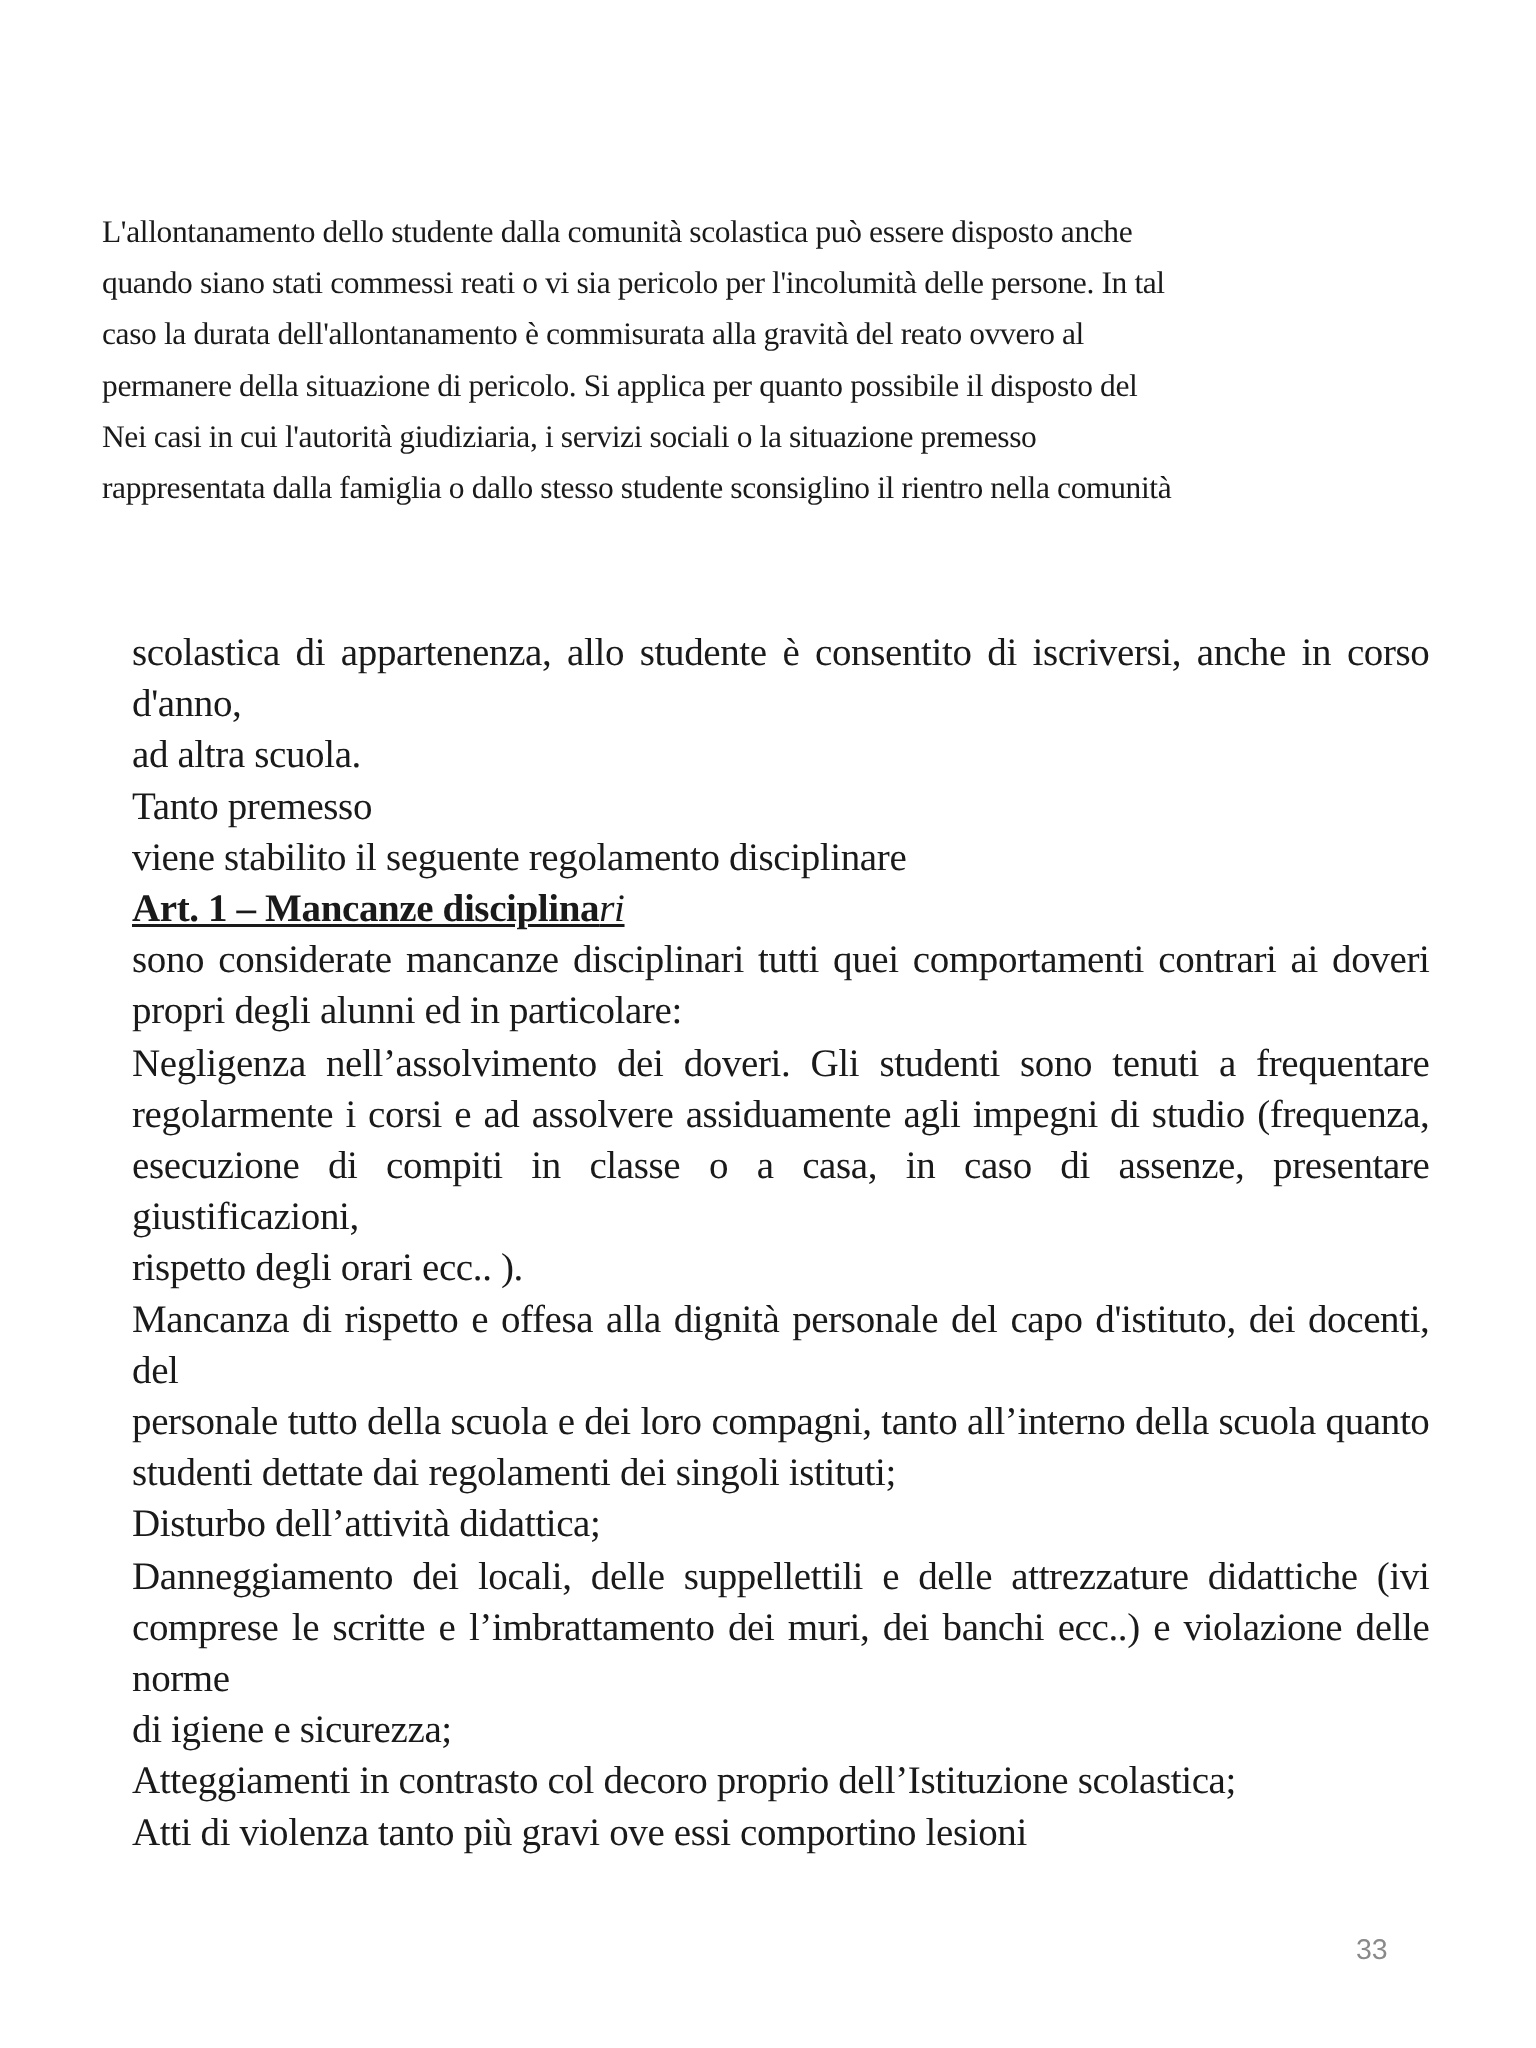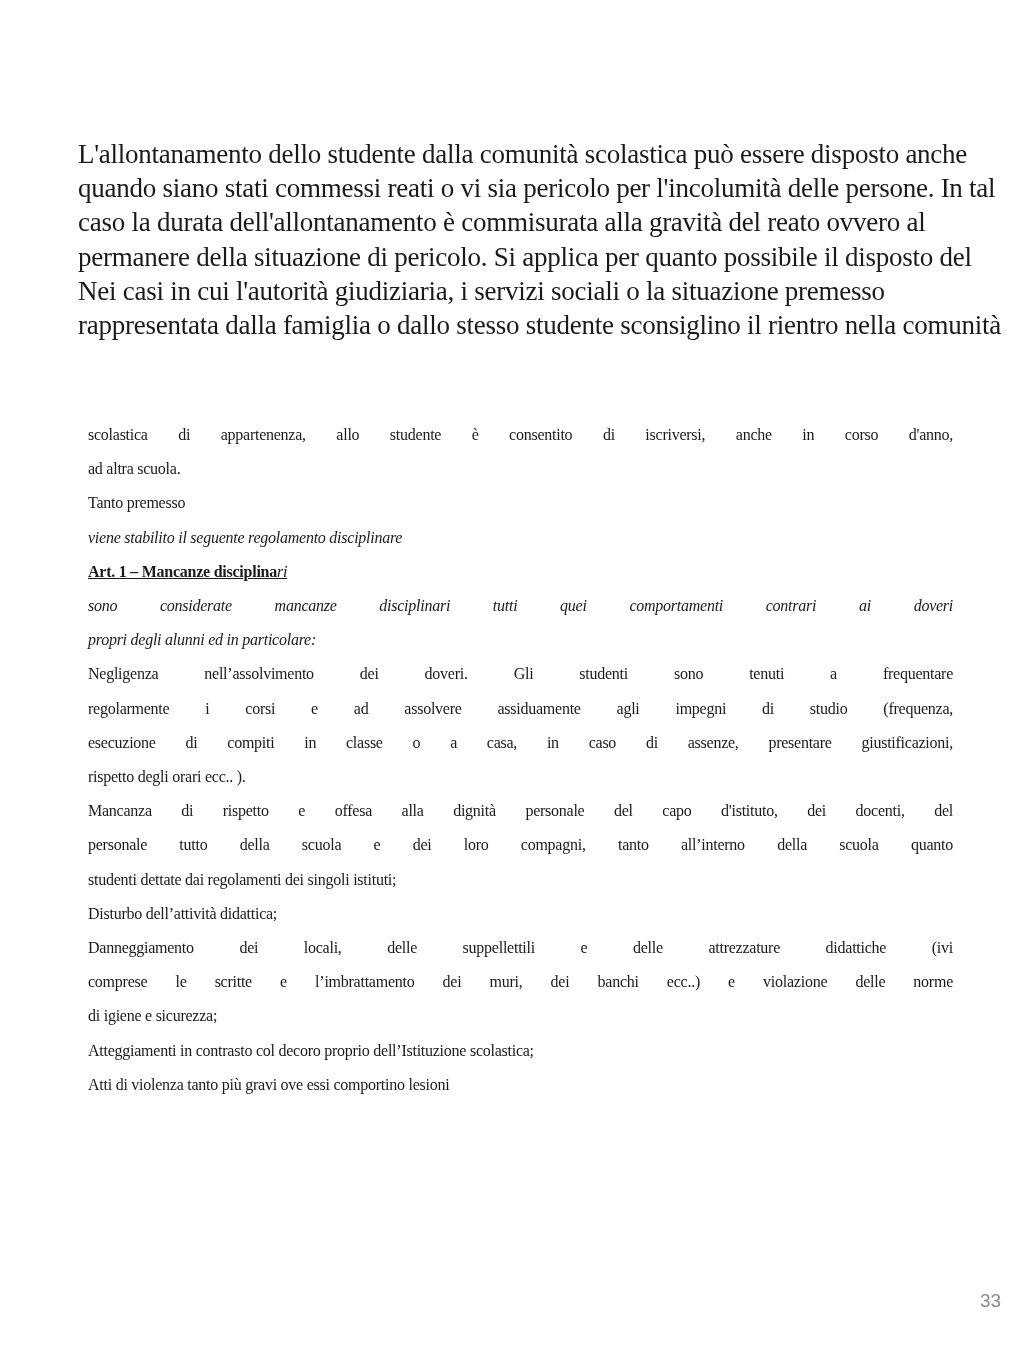--- a/index.html
+++ b/index.html
@@ -24,10 +24,10 @@
     }
     .block-top {
       position: absolute;
-      left: 78px;
+      left: 68px;
       top: 137px;
       width: 880px;
-      font-size: 27px;
+      font-size: 21px;
       line-height: 34.2px;
       letter-spacing: -0.25px;
     }

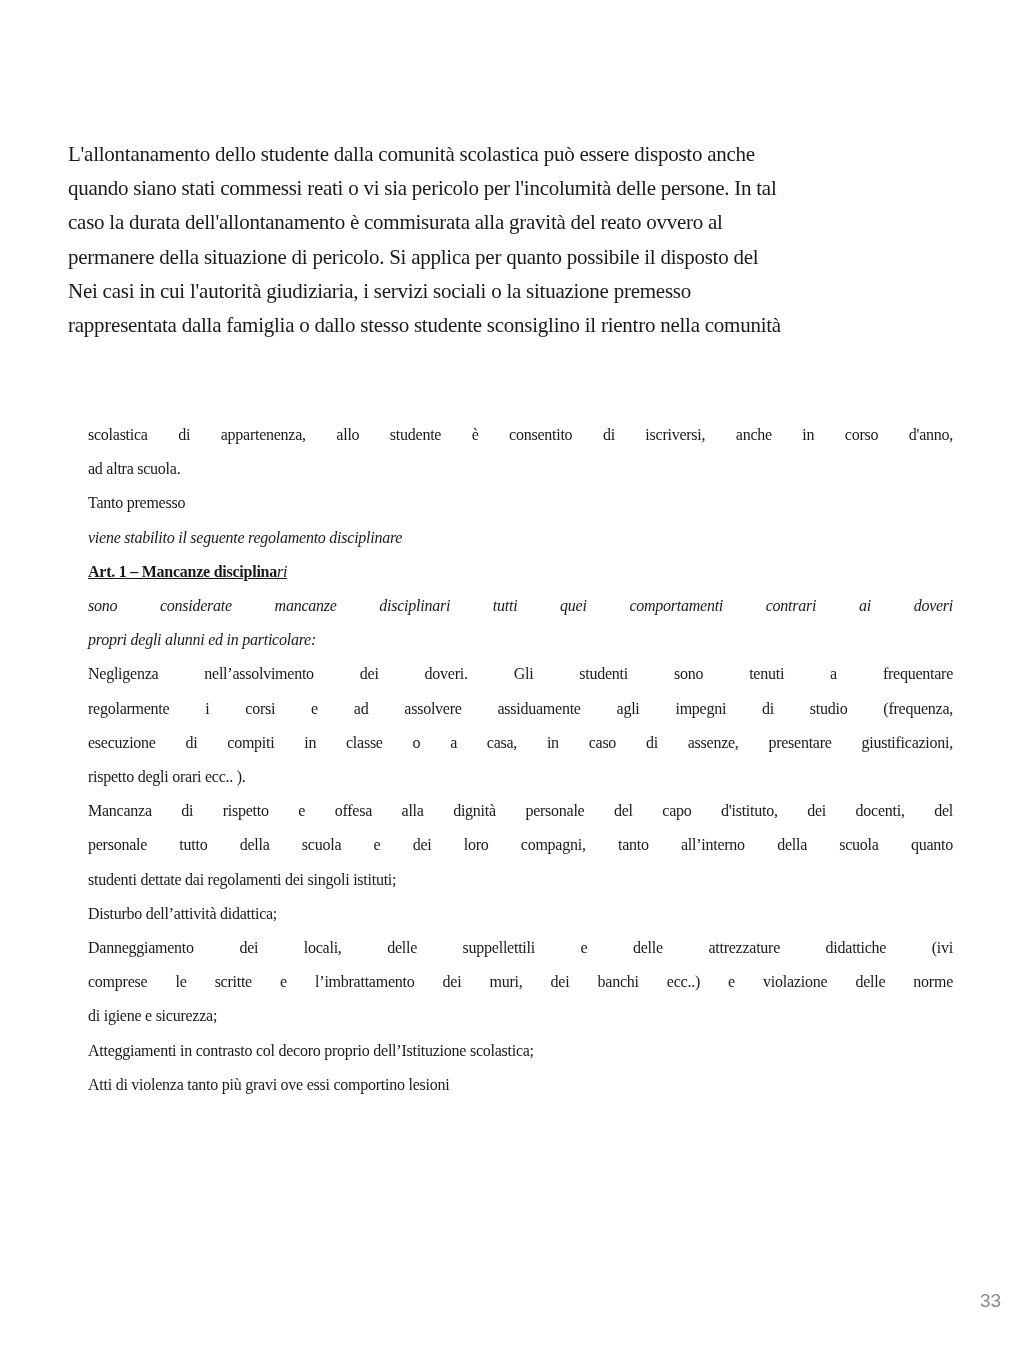--- a/index.html
+++ b/index.html
@@ -36,7 +36,7 @@
       left: 88px;
       top: 418px;
       width: 865px;
-      font-size: 16px;
+      font-size: 26px;
       line-height: 34.2px;
       letter-spacing: -0.25px;
     }

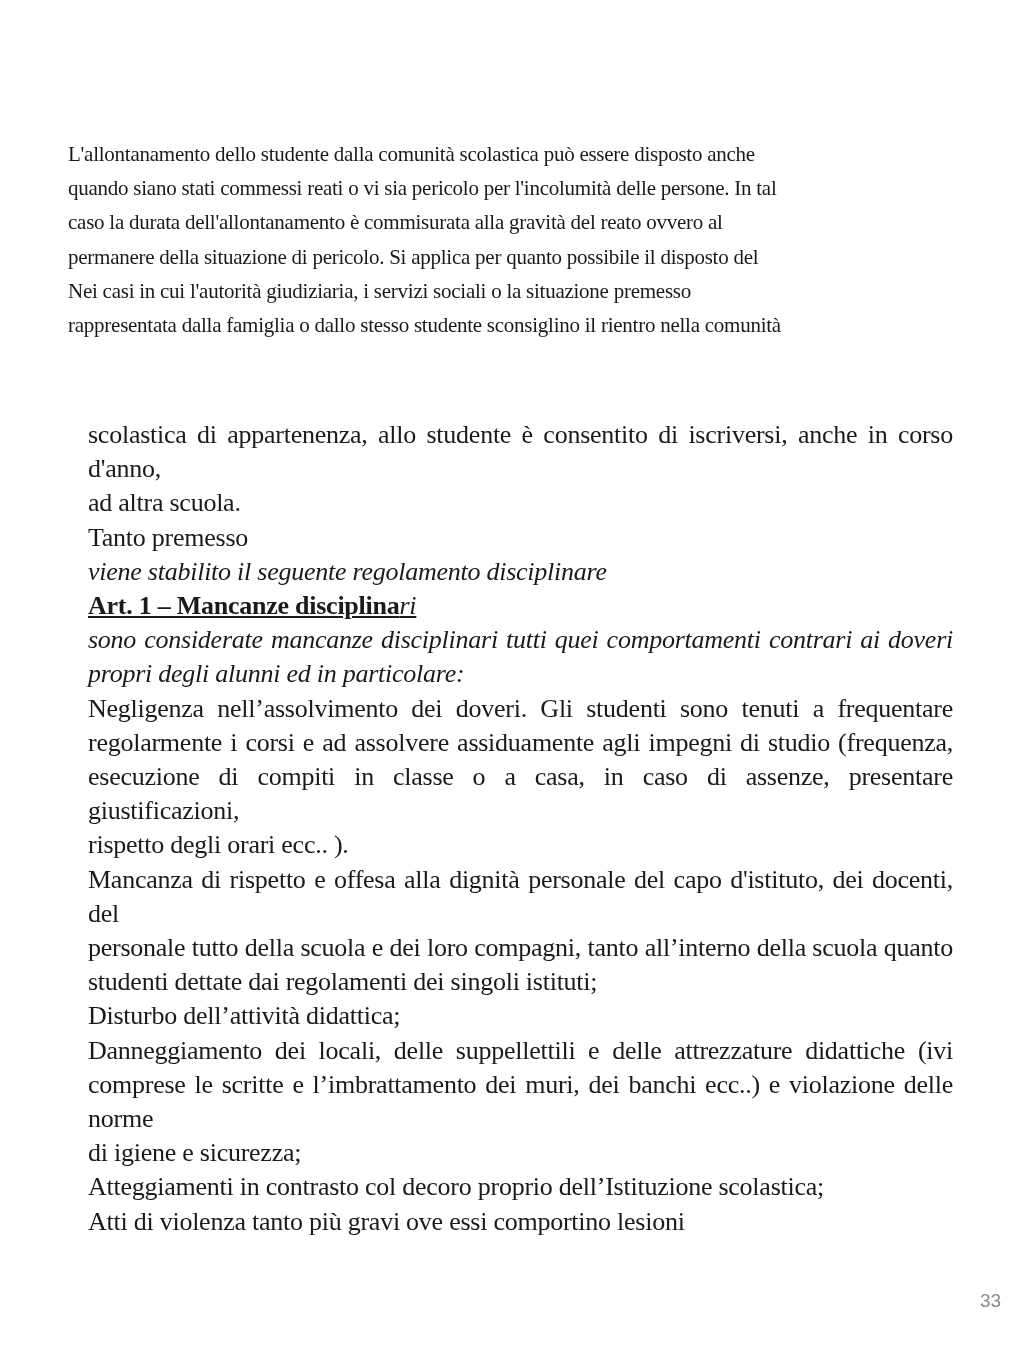--- a/index.html
+++ b/index.html
@@ -47,7 +47,7 @@
       text-align-last: justify;
       white-space: normal;
     }
-    .italic { font-style: italic; }
+    .italic { }
     .bold { font-weight: bold; text-decoration: underline; }
     .heading .ital { font-style: italic; font-weight: normal; }
     .page-number {

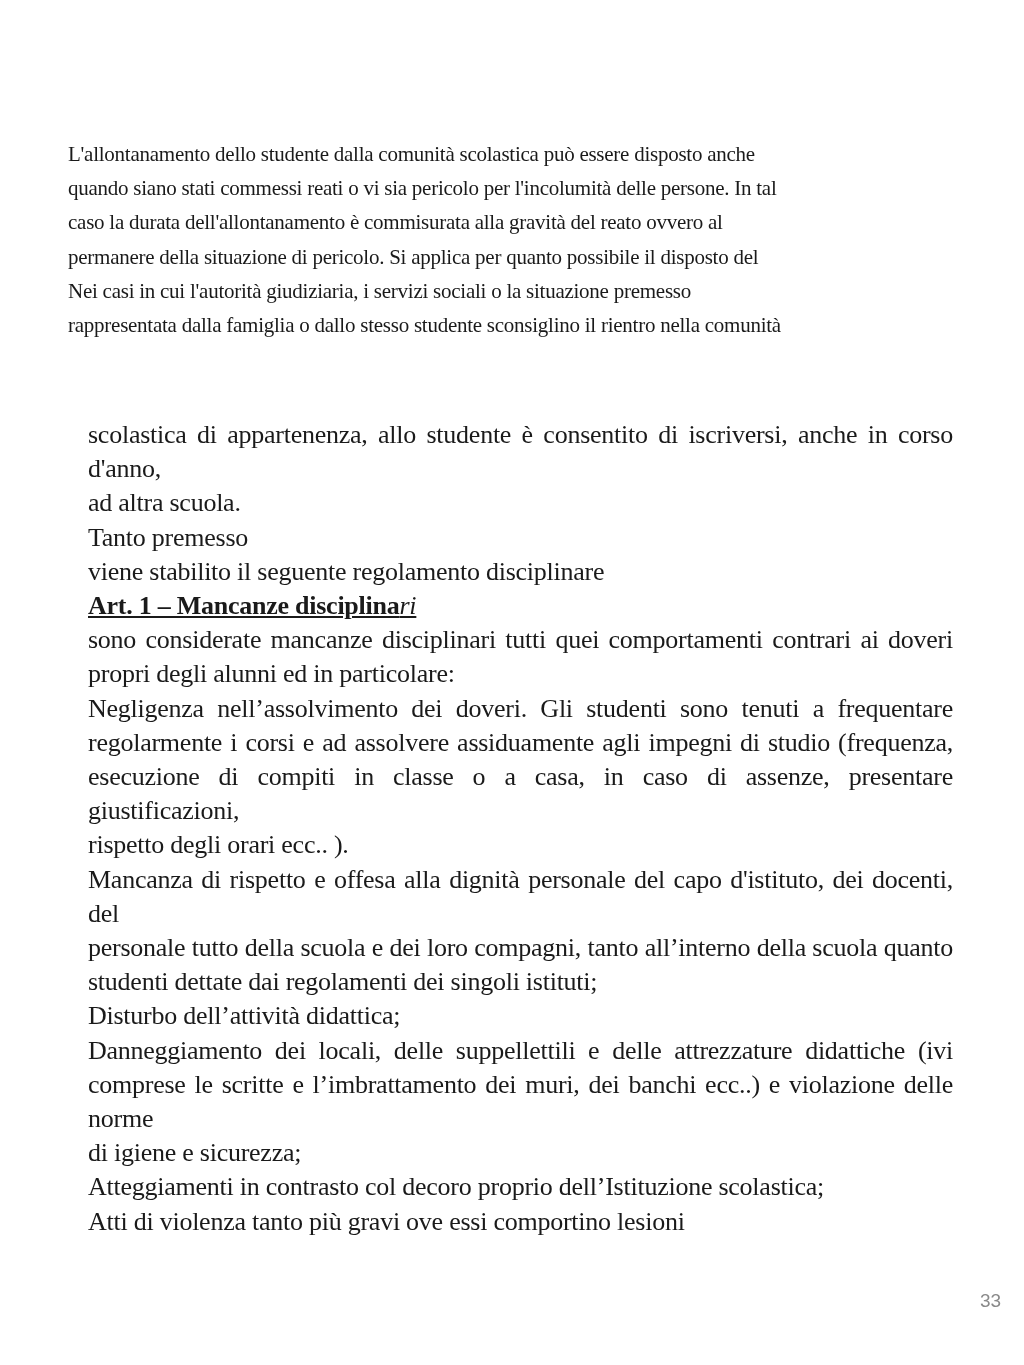--- a/index.html
+++ b/index.html
@@ -52,7 +52,7 @@
     .heading .ital { font-style: italic; font-weight: normal; }
     .page-number {
       position: absolute;
-      left: 980px;
+      left: 904px;
       top: 1290px;
       font-family: "Liberation Sans", "DejaVu Sans", sans-serif;
       font-size: 19px;

